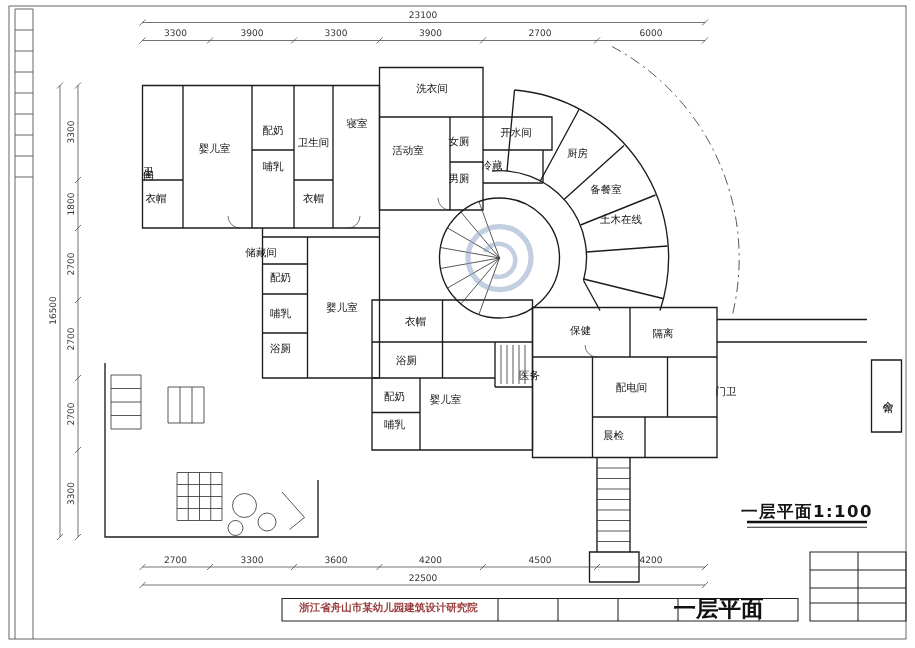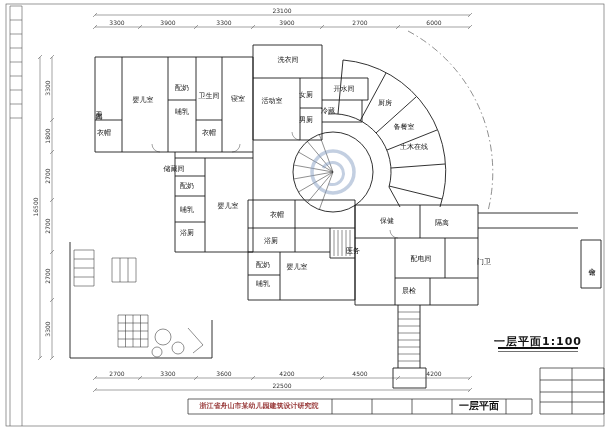--- a/index.html
+++ b/index.html
@@ -108,7 +108,7 @@
   <div class="lbl" style="left:209px;top:96px">卫生间</div>
   <div class="lbl" style="left:104px;top:133px">衣帽</div>
   <div class="lbl" style="left:209px;top:133px">衣帽</div>
-  <div class="lbl" style="left:238px;top:99px">寝室</div>
+  <div class="lbl" style="left:238px;top:83px">寝室</div>
   <div class="lbl" style="left:288px;top:60px">洗衣间</div>
   <div class="lbl" style="left:272px;top:101px">活动室</div>
   <div class="lbl" style="left:306px;top:95px">女厕</div>

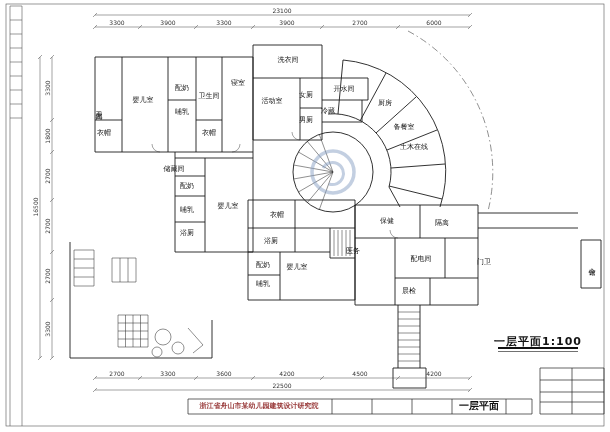--- a/index.html
+++ b/index.html
@@ -13,7 +13,7 @@
   .dim-v{transform:translate(-50%,-50%) rotate(-90deg);}
   .plan-title{font-size:11px;font-weight:bold;letter-spacing:1px;}
   .company{font-size:7px;color:#9a3c3c;font-weight:bold;}
-  .sheet-name{font-size:10px;font-weight:bold;color:#111;}
+  .sheet-name{font-size:15px;font-weight:bold;color:#111;}
   .watermark{font-size:34px;font-weight:bold;color:rgba(125,155,190,0.5);
              letter-spacing:9px;white-space:nowrap;}
 </style>

